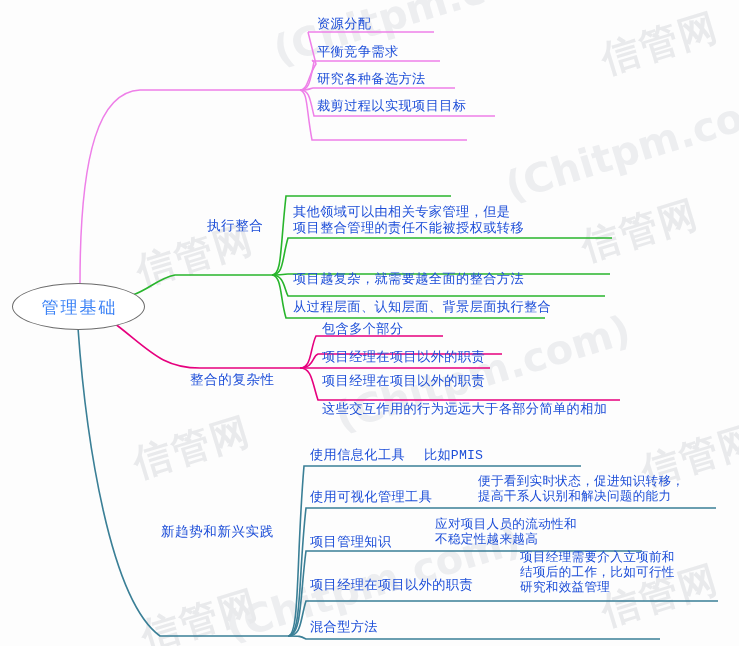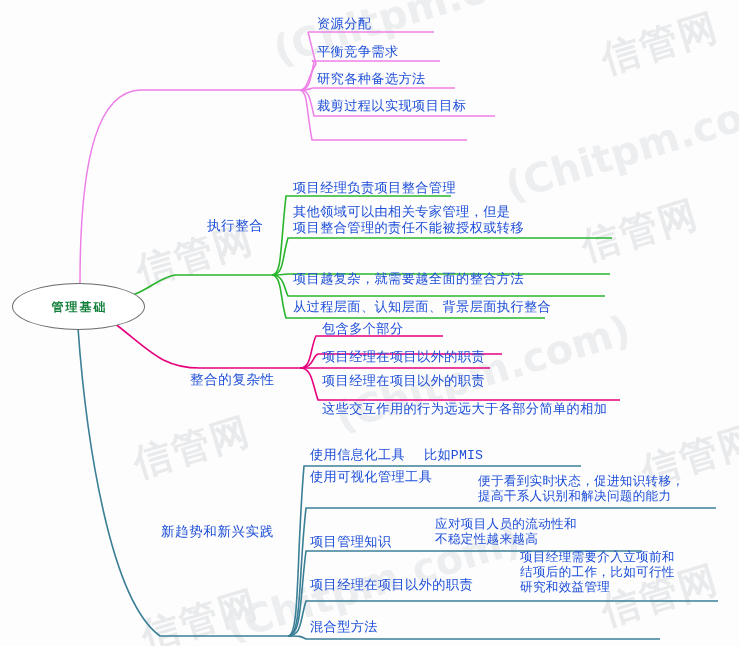--- a/index.html
+++ b/index.html
@@ -143,7 +143,6 @@
   <div class="node lvl2" style="left:317px; top:72px;">研究各种备选方法</div>
   <div class="node lvl2" style="left:317px; top:99px;">裁剪过程以实现项目目标</div>
 
-  <div class="node lvl2" style="left:293px; top:181px;">项目经理负责项目整合管理</div>
   <div class="node lvl2" style="left:293px; top:205px;">其他领域可以由相关专家管理，但是
 项目整合管理的责任不能被授权或转移</div>
   <div class="node lvl2" style="left:293px; top:272px;">项目越复杂，就需要越全面的整合方法</div>

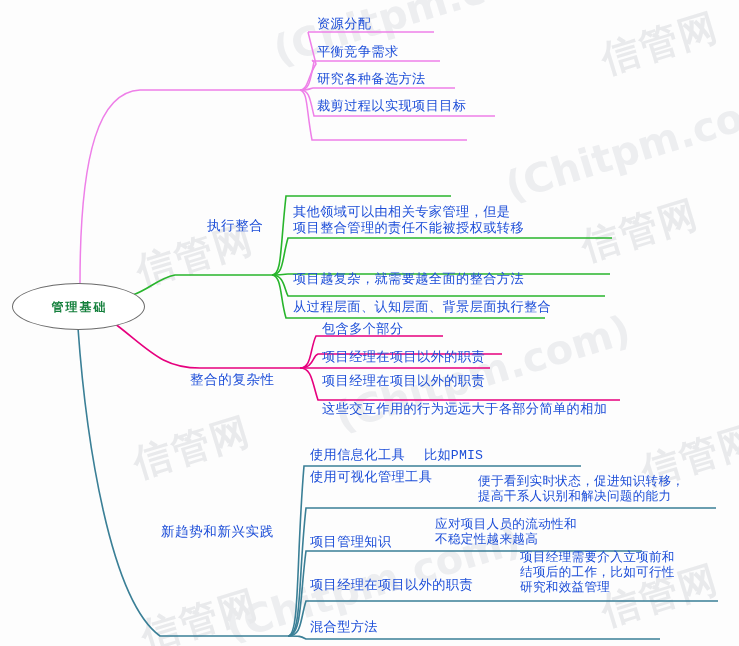--- a/index.html
+++ b/index.html
@@ -63,10 +63,9 @@
     display: flex;
     align-items: center;
     justify-content: center;
-    font-size: 12px;
+    font-size: 17px;
     letter-spacing: 2px;
-    color: #15803d;
-    font-weight: bold;
+    color: #3b82f6;
   }
   .lvl1 { font-size: 13.5px; letter-spacing: 0.6px; }
   .lvl2 { font-size: 13.2px; letter-spacing: 0.4px; }

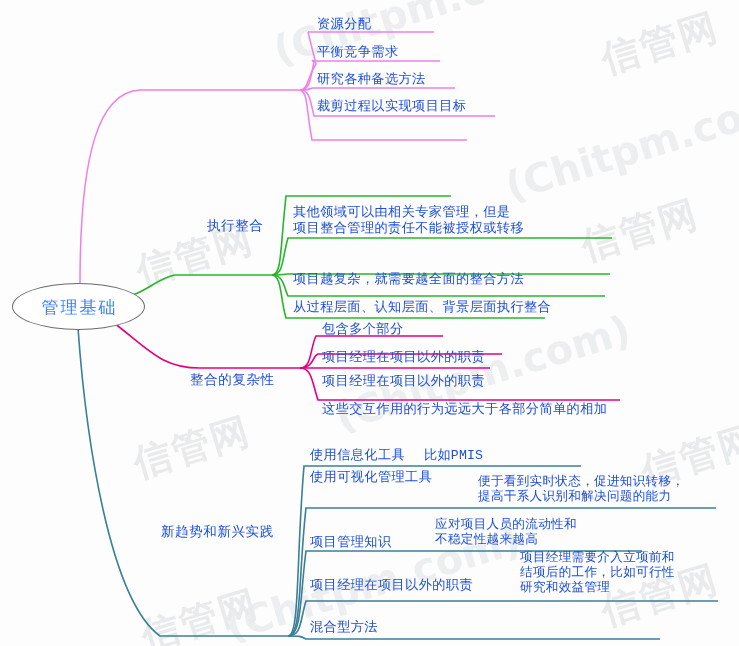--- a/index.html
+++ b/index.html
@@ -155,7 +155,7 @@
   <div class="node lvl2" style="left:310px; top:448px;">使用信息化工具</div>
   <div class="node lvl2 mono-ish" style="left:424px; top:448px;">比如PMIS</div>
 
-  <div class="node lvl2" style="left:310px; top:470px;">使用可视化管理工具</div>
+  <div class="node lvl2" style="left:310px; top:490px;">使用可视化管理工具</div>
   <div class="node lvl3" style="left:478px; top:475px;">便于看到实时状态，促进知识转移，
 提高干系人识别和解决问题的能力</div>
 

